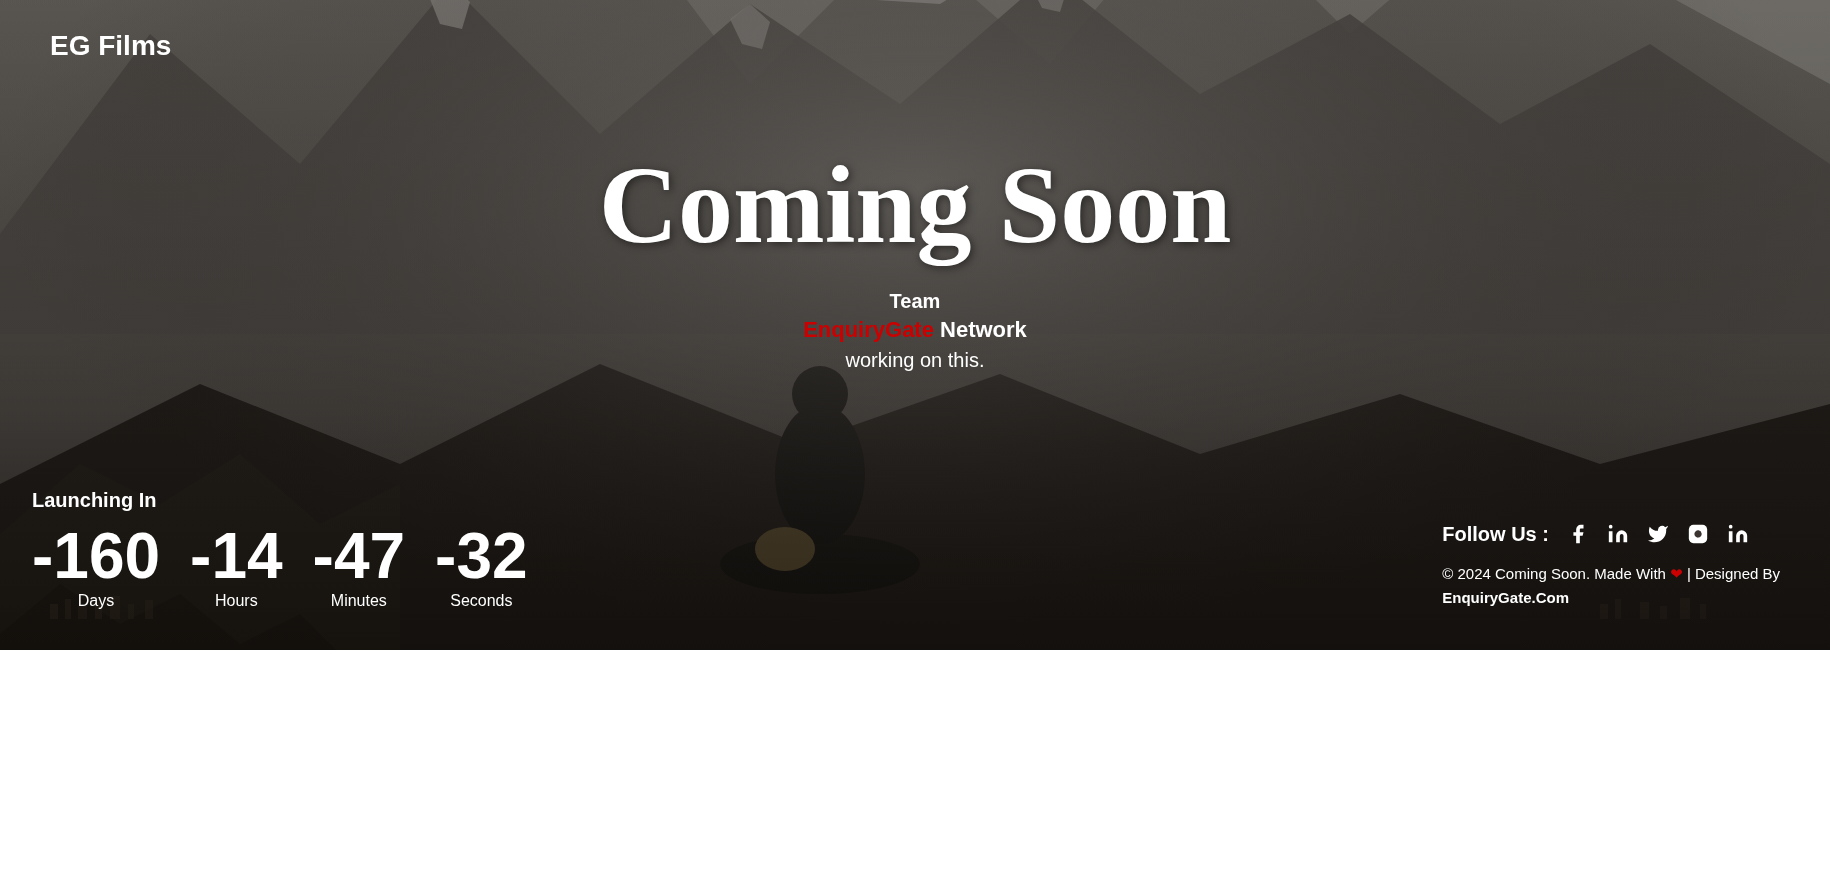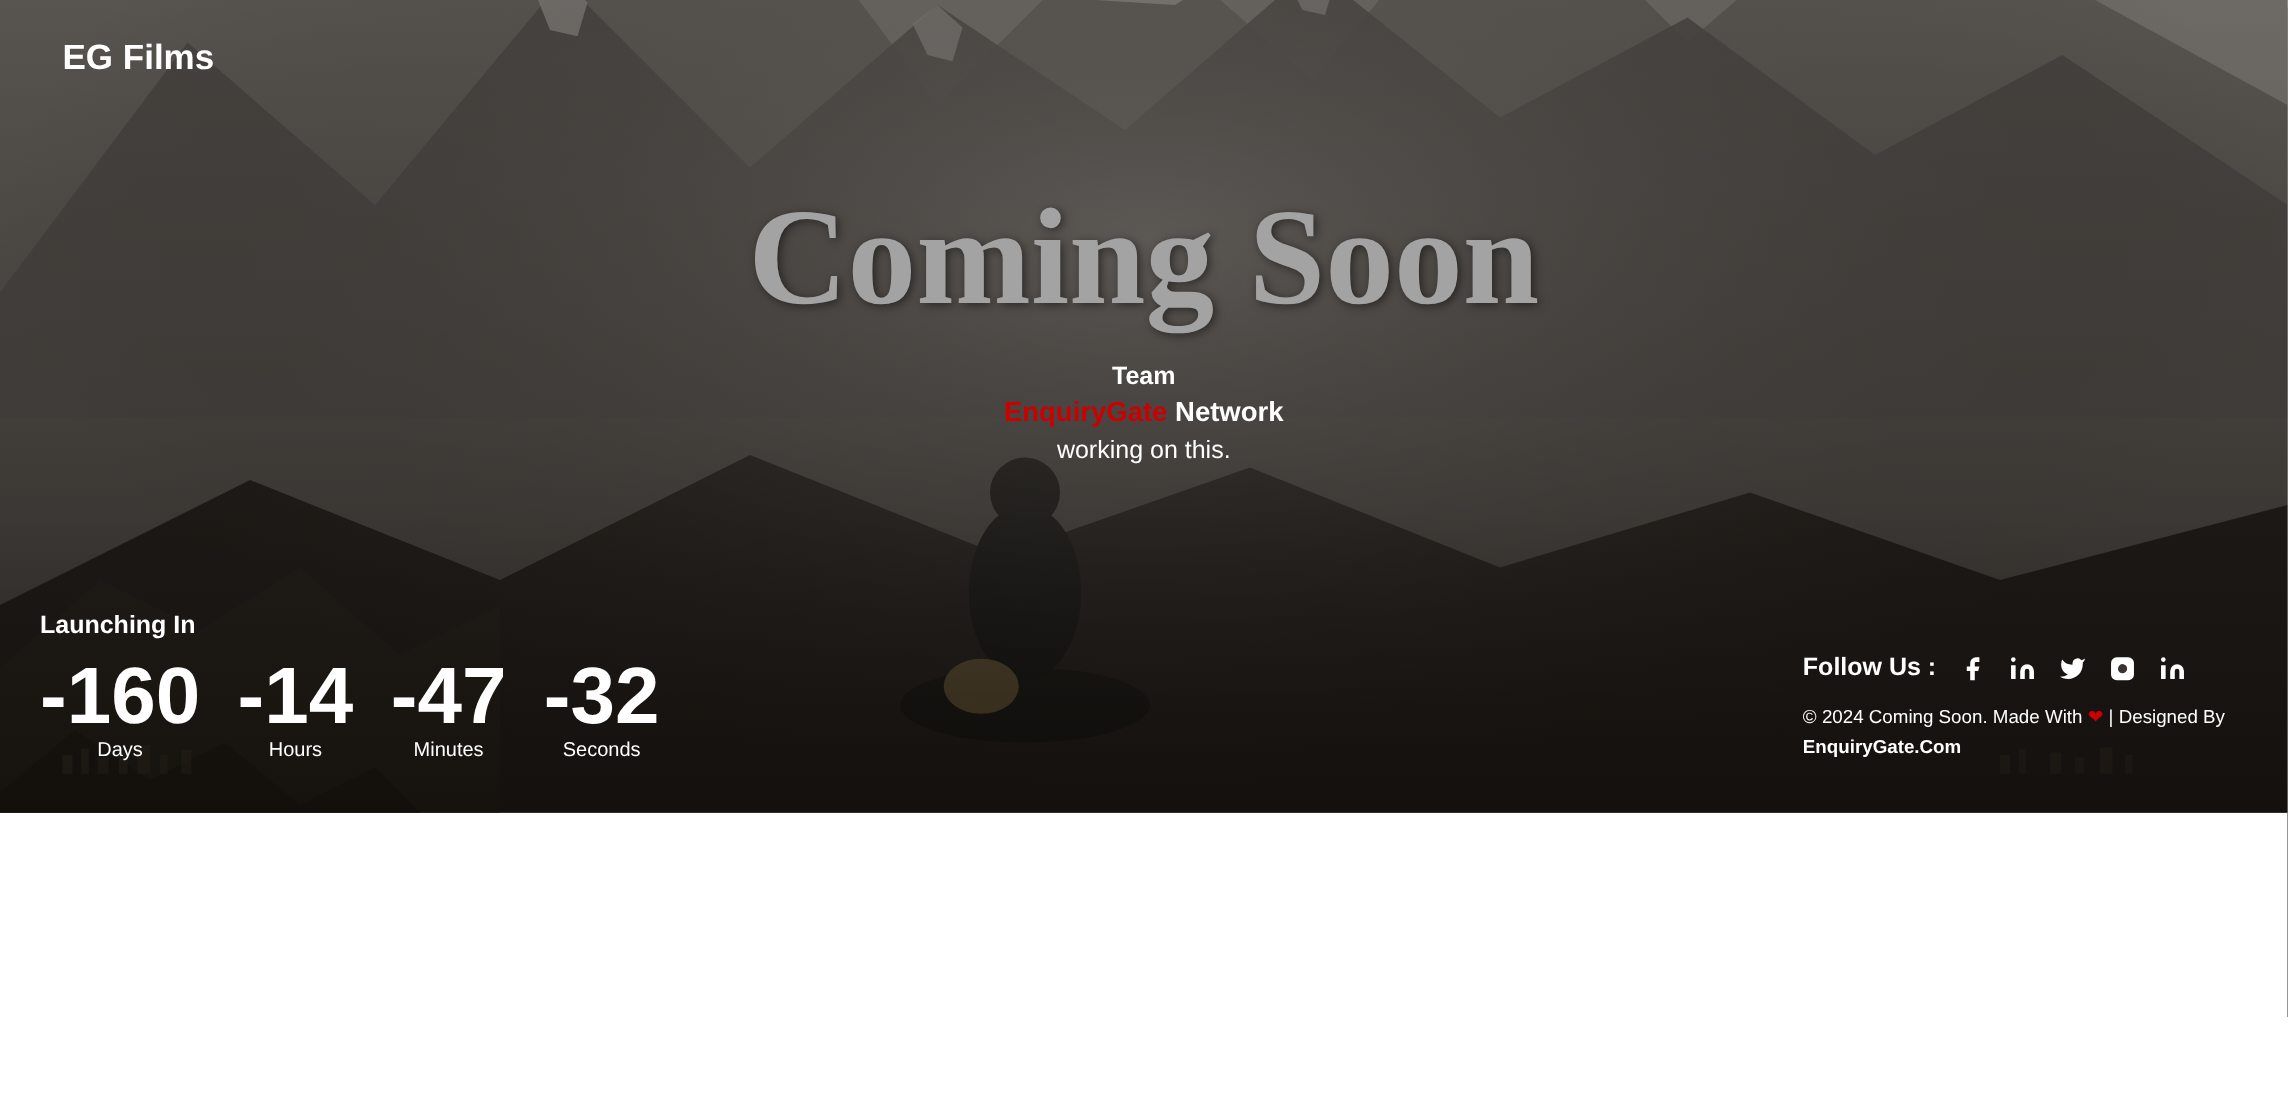--- a/index.html
+++ b/index.html
@@ -81,7 +81,7 @@
     }
 
     .coming-soon-title {
-      color: #a3a3a3;
+      color: #ffffff;
       font-size: 110px;
       font-weight: 900;
       font-family: Georgia, 'Times New Roman', serif;

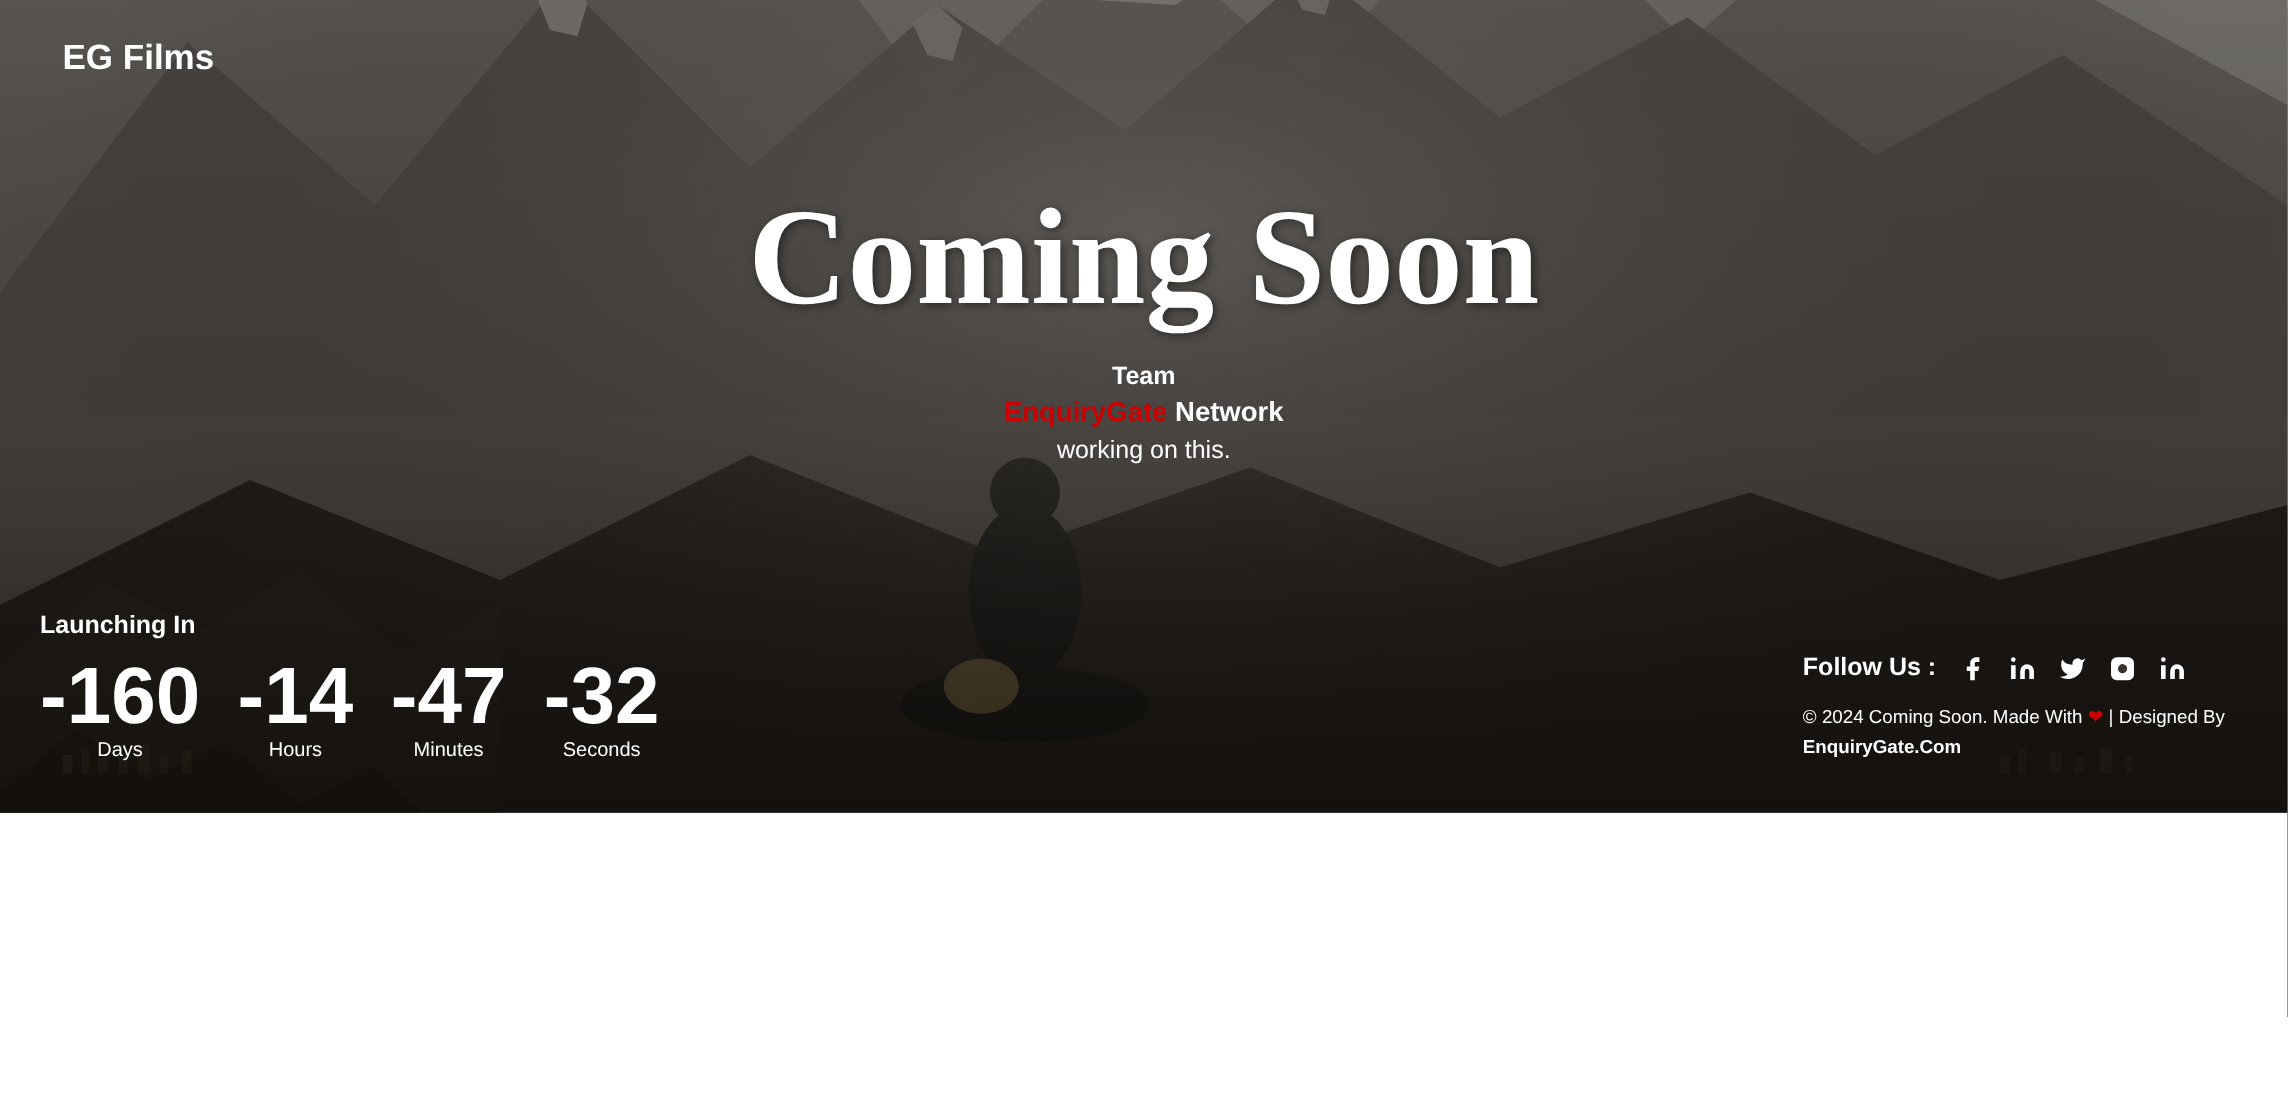--- a/index.html
+++ b/index.html
@@ -172,7 +172,7 @@
 
     .follow-row {
       display: flex;
-      align-items: flex-end;
+      align-items: flex-start;
       gap: 18px;
       margin-bottom: 16px;
     }

